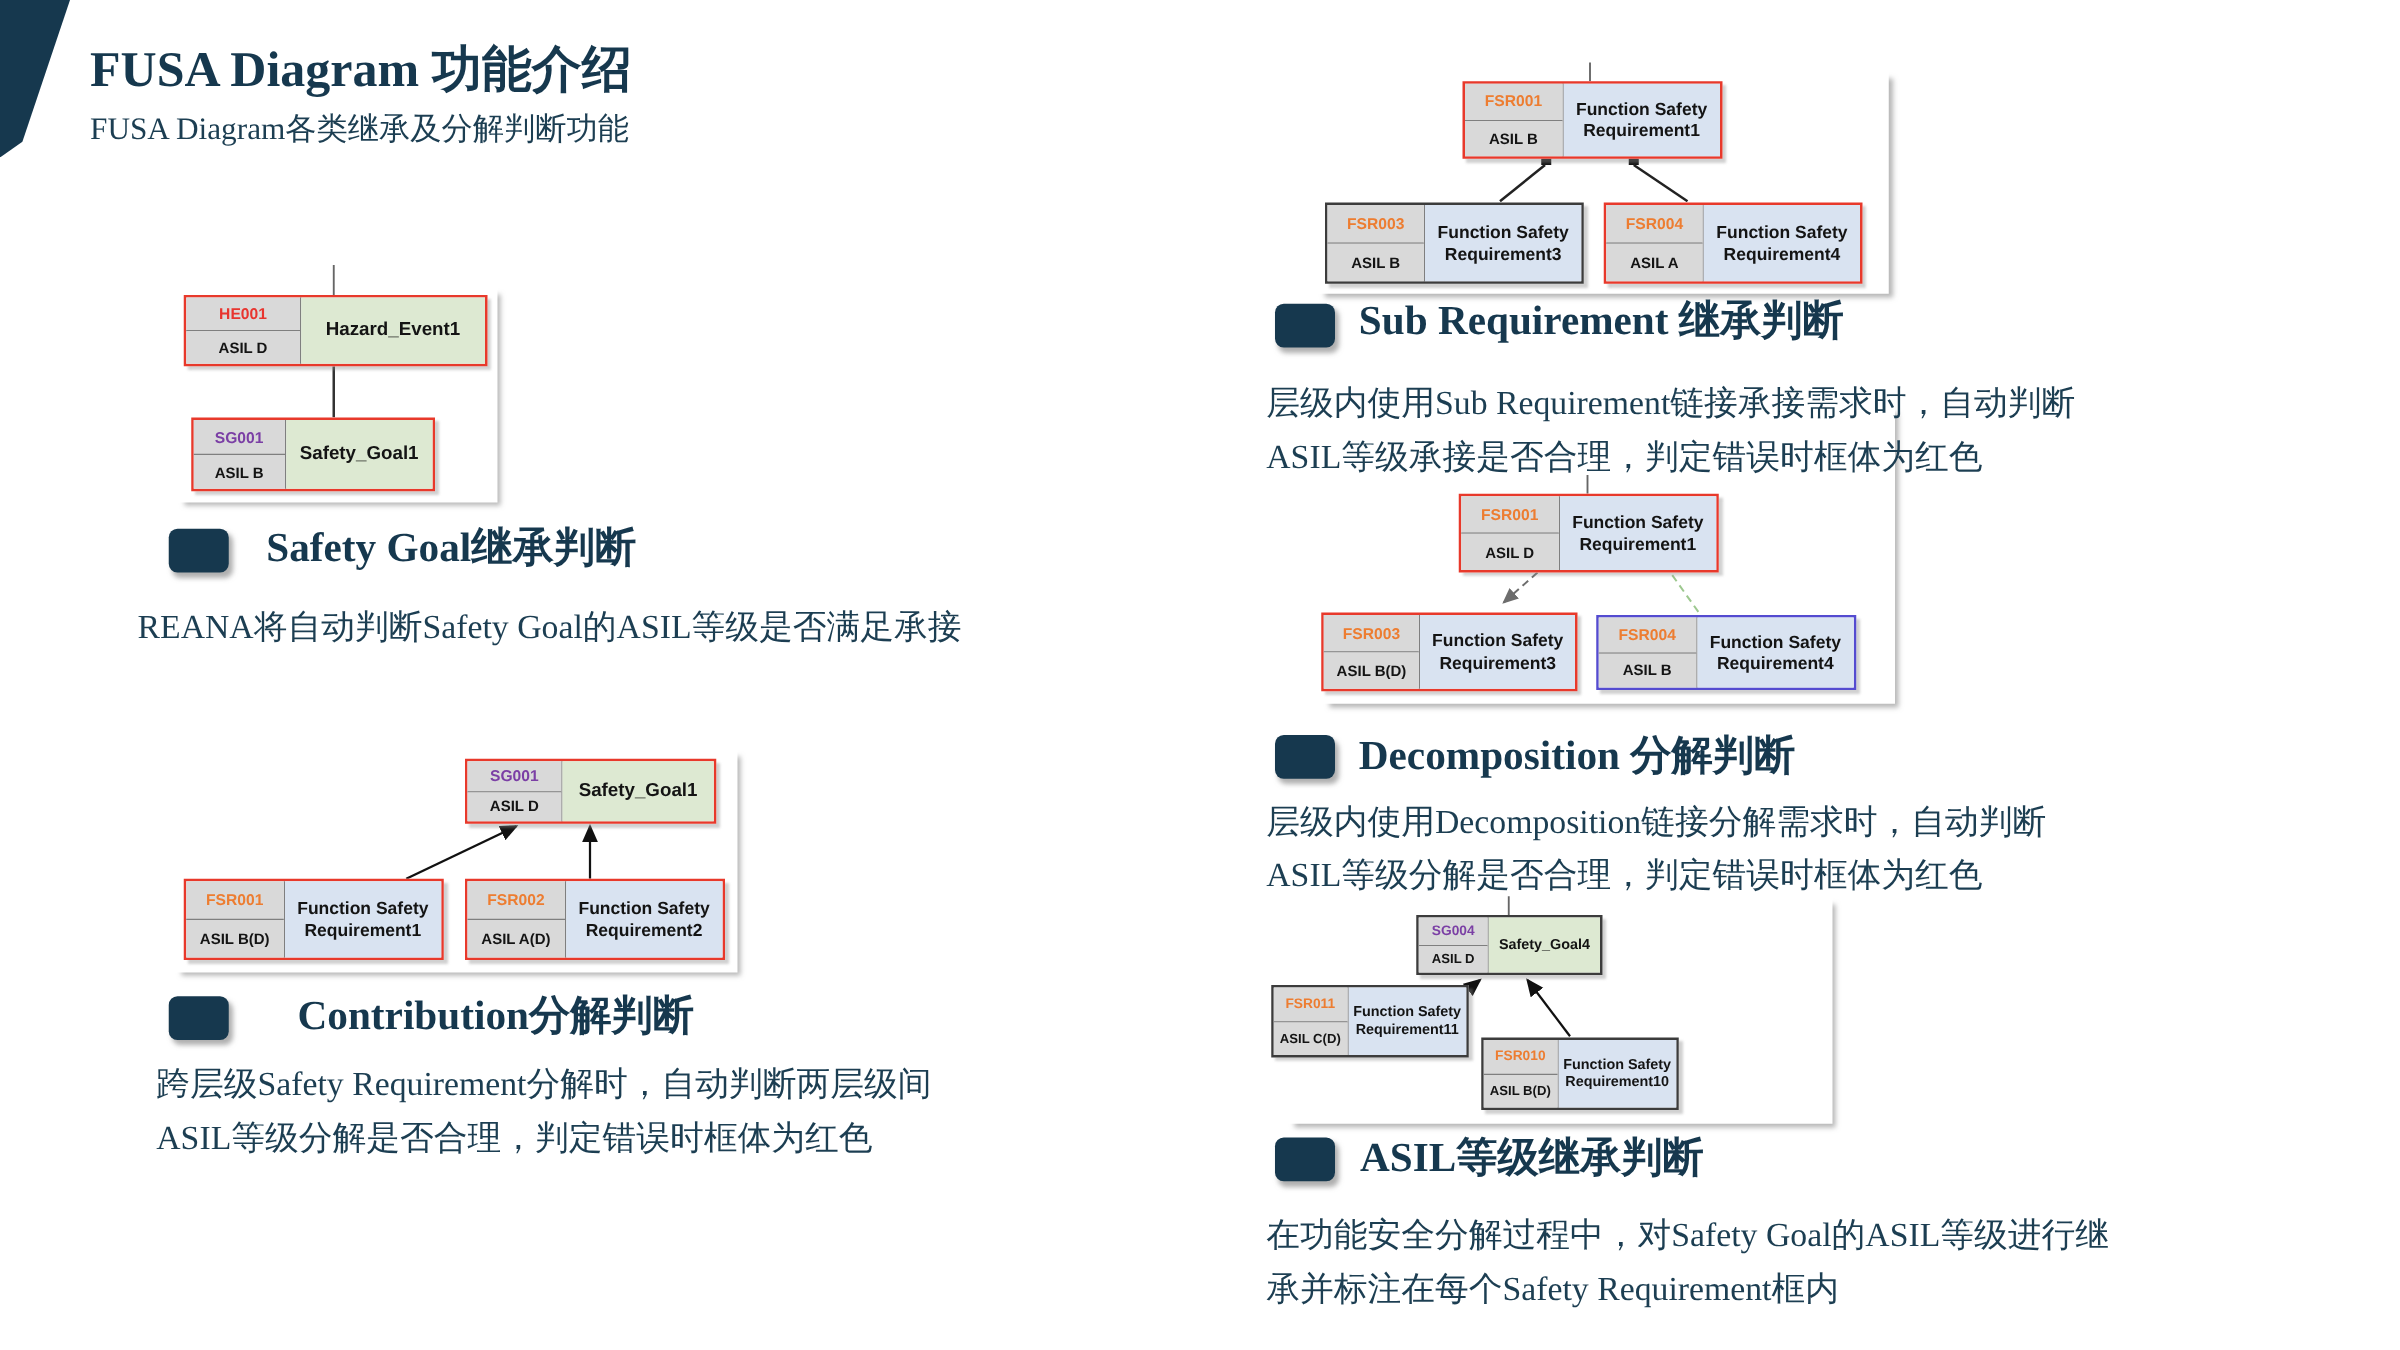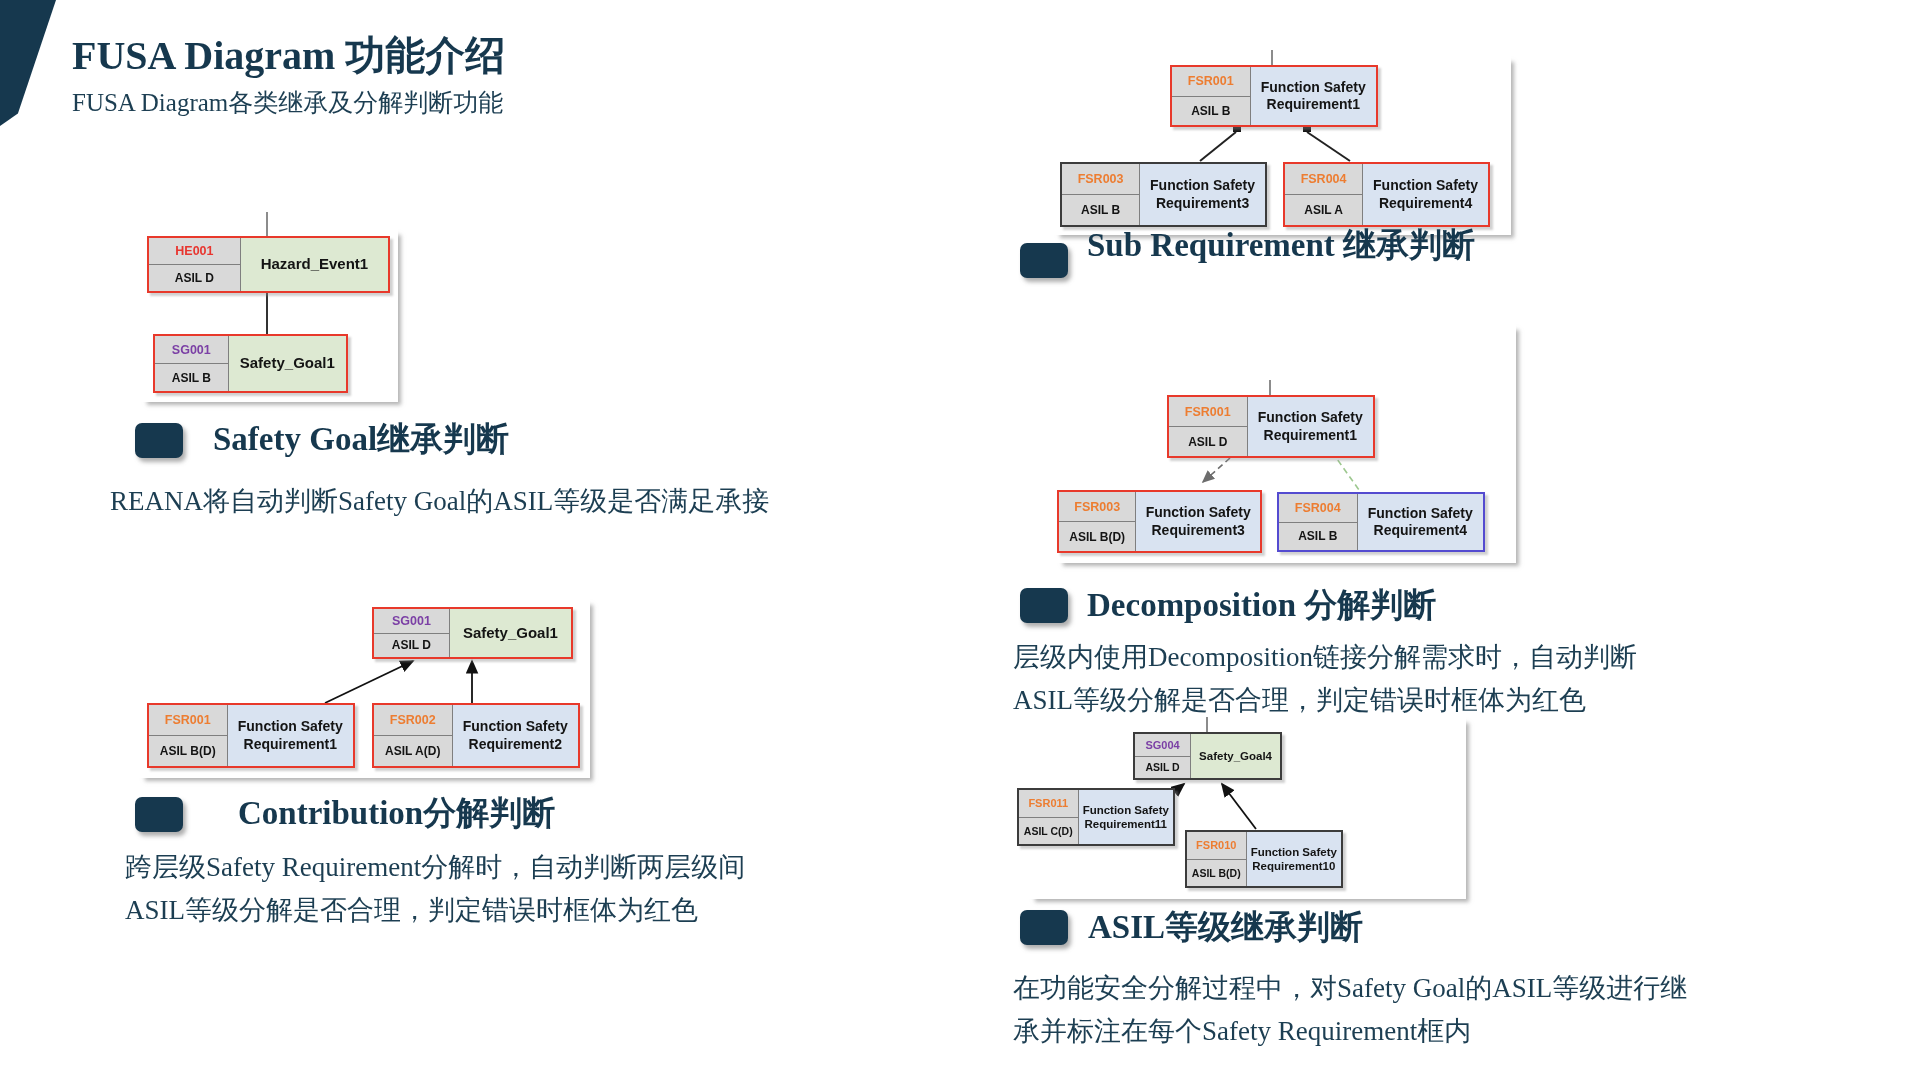--- a/index.html
+++ b/index.html
@@ -171,7 +171,7 @@
   </div>
 
   <div class="bullet" style="left:1020px;top:243px"></div>
-  <div class="heading" style="left:1087px;top:226px">Sub Requirement 继承判断</div>
+  <div class="heading" style="left:1087px;top:238px">Sub Requirement 继承判断</div>
 
   <div class="node b-red" style="left:1167px;top:395px;width:208px;height:63px">
     <div class="left">

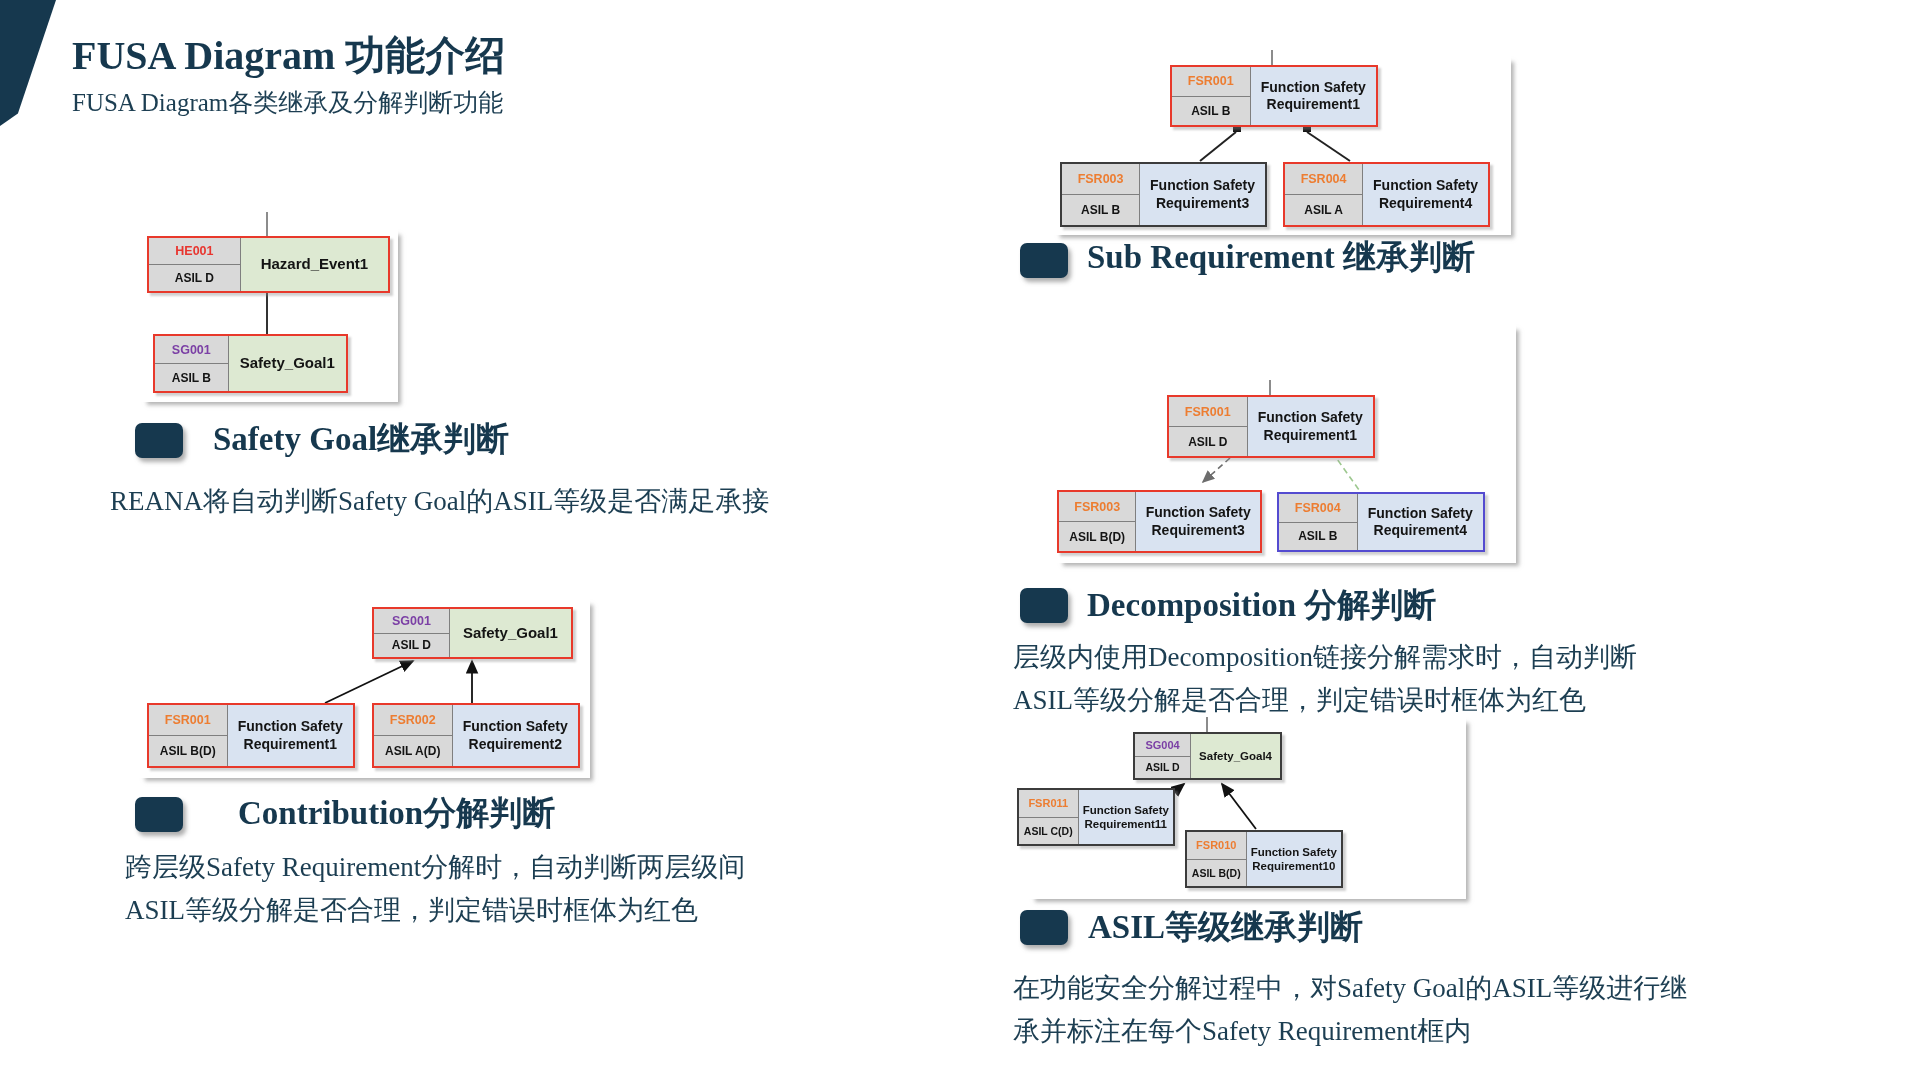--- a/index.html
+++ b/index.html
@@ -172,6 +172,10 @@
 
   <div class="bullet" style="left:1020px;top:243px"></div>
   <div class="heading" style="left:1087px;top:238px">Sub Requirement 继承判断</div>
+  <div class="para" style="left:1013px;top:301px">
+    <div>层级内使用Sub Requirement链接承接需求时，自动判断</div>
+    <div>ASIL等级承接是否合理，判定错误时框体为红色</div>
+  </div>
 
   <div class="node b-red" style="left:1167px;top:395px;width:208px;height:63px">
     <div class="left">

